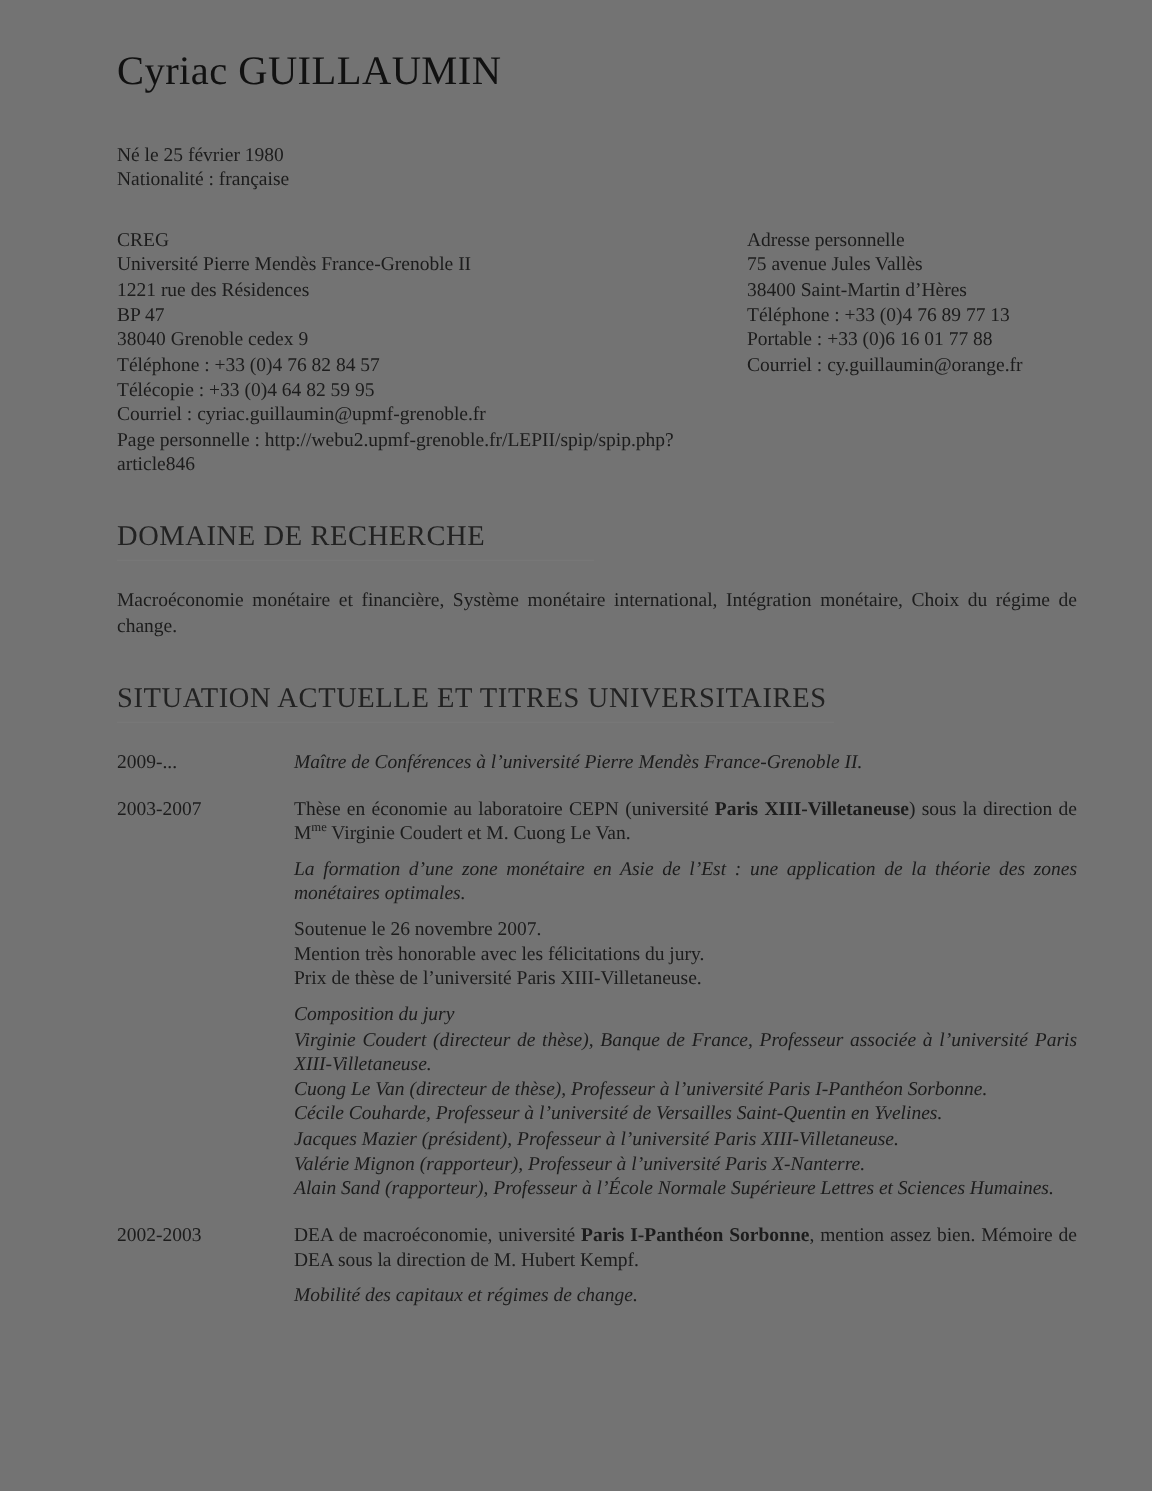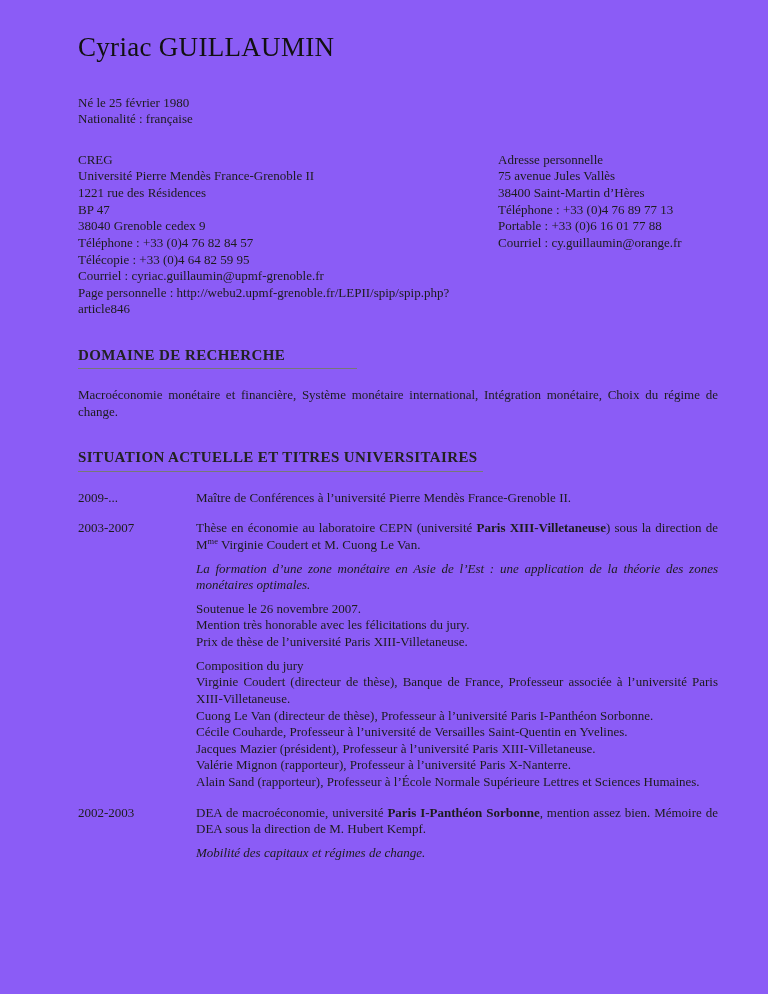--- a/index.html
+++ b/index.html
@@ -11,7 +11,7 @@
     width: 768px;
     height: 994px;
     box-sizing: border-box;
-    background: #8b5cf6;
+    background: #737373;
     color: #1c1c1c;
     font-family: "Liberation Serif", "DejaVu Serif", serif;
     font-size: 13px;

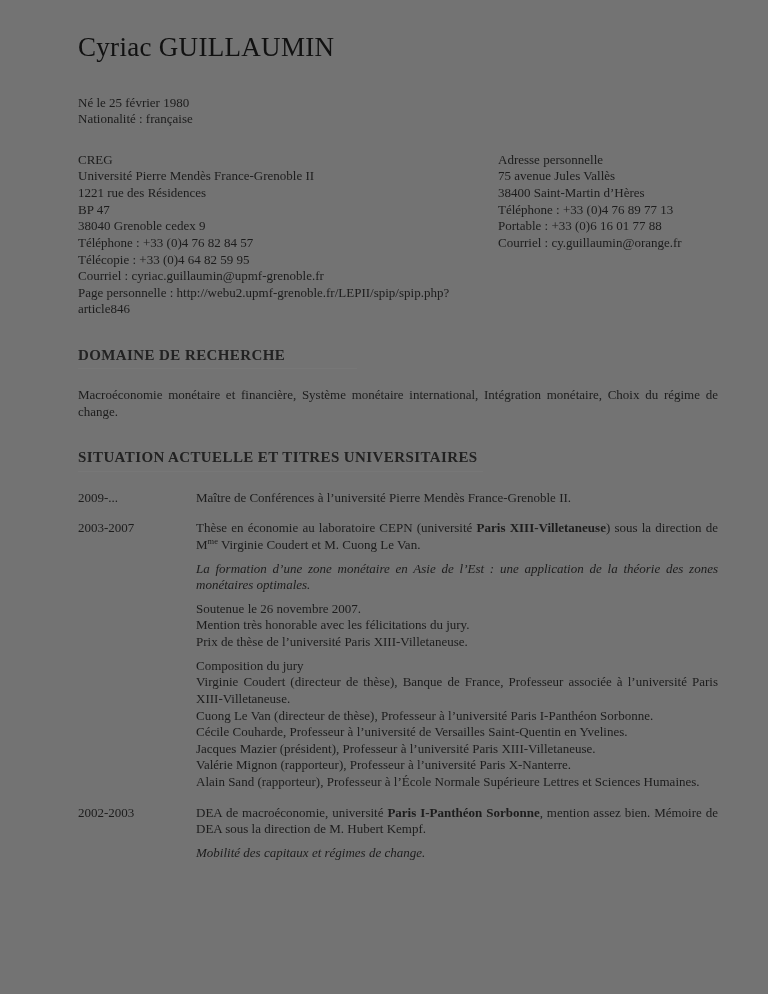--- a/index.html
+++ b/index.html
@@ -37,8 +37,8 @@
   .addr-col-perso { flex: 1; }
   .section-heading {
     display: inline-block;
-    font-size: 15px;
-    font-weight: bold;
+    font-size: 19px;
+    font-weight: normal;
     letter-spacing: 0.4px;
     color: #222222;
     margin: 0 0 18px 0;

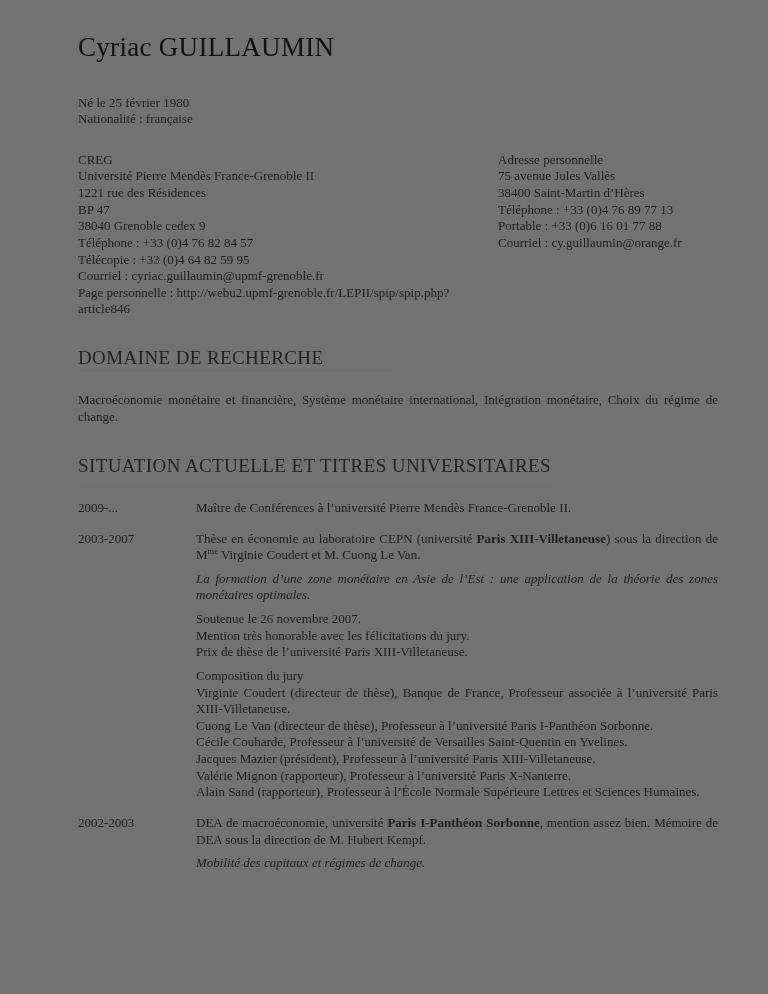--- a/index.html
+++ b/index.html
@@ -62,7 +62,7 @@
   }
   .entry-body { flex: 1; }
   .para { margin: 0 0 7px 0; }
-  .para:last-child { margin-bottom: 0; }
+  .para:last-child { margin-bottom: 0; font-style: italic; }
   .just { text-align: justify; }
   .ital { font-style: italic; }
   .b { font-weight: bold; }

